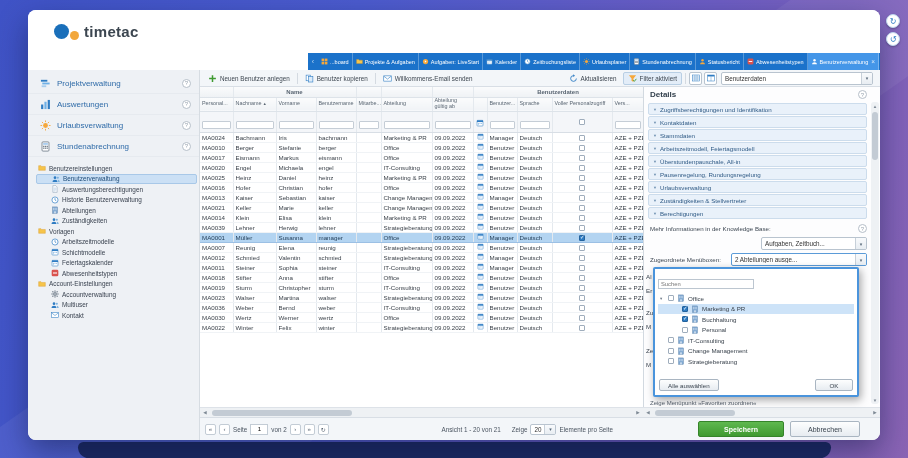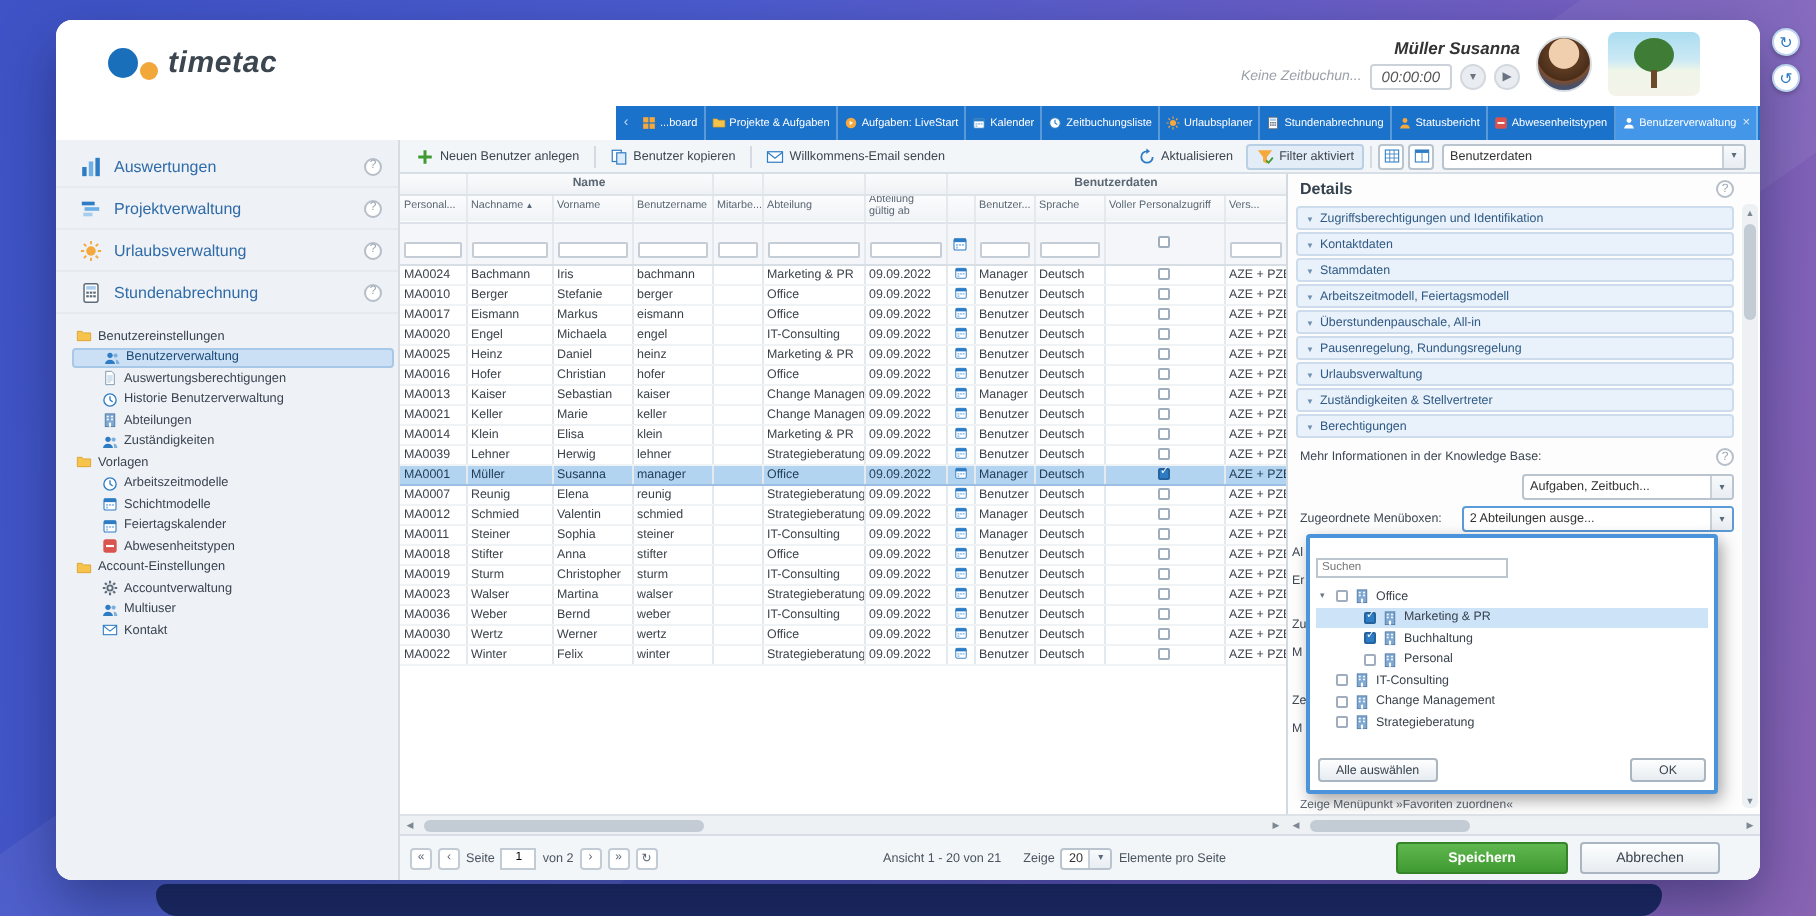--- a/index.html
+++ b/index.html
@@ -13,7 +13,7 @@
   .window { position:absolute; left:28px; top:10px; width:852px; height:430px; background:#fff; border-radius:8px; box-shadow:0 12px 30px rgba(10,20,60,.45); }
 
   
-  .topbar { position:absolute; left:0; top:0; right:0; height:50px; background:#fff; border-radius:8px 8px 0 0;font-style:italic; }
+  .topbar { position:absolute; left:0; top:0; right:0; height:50px; background:#fff; border-radius:8px 8px 0 0; }
   .logo { position:absolute; left:26px; top:13px; display:flex; align-items:center; }
   .logo-b { width:15px; height:15px; border-radius:50%; background:#1a6fba; }
   .logo-o { width:9px; height:9px; border-radius:50%; background:#f2a73b; margin-left:1px; margin-top:7px; }

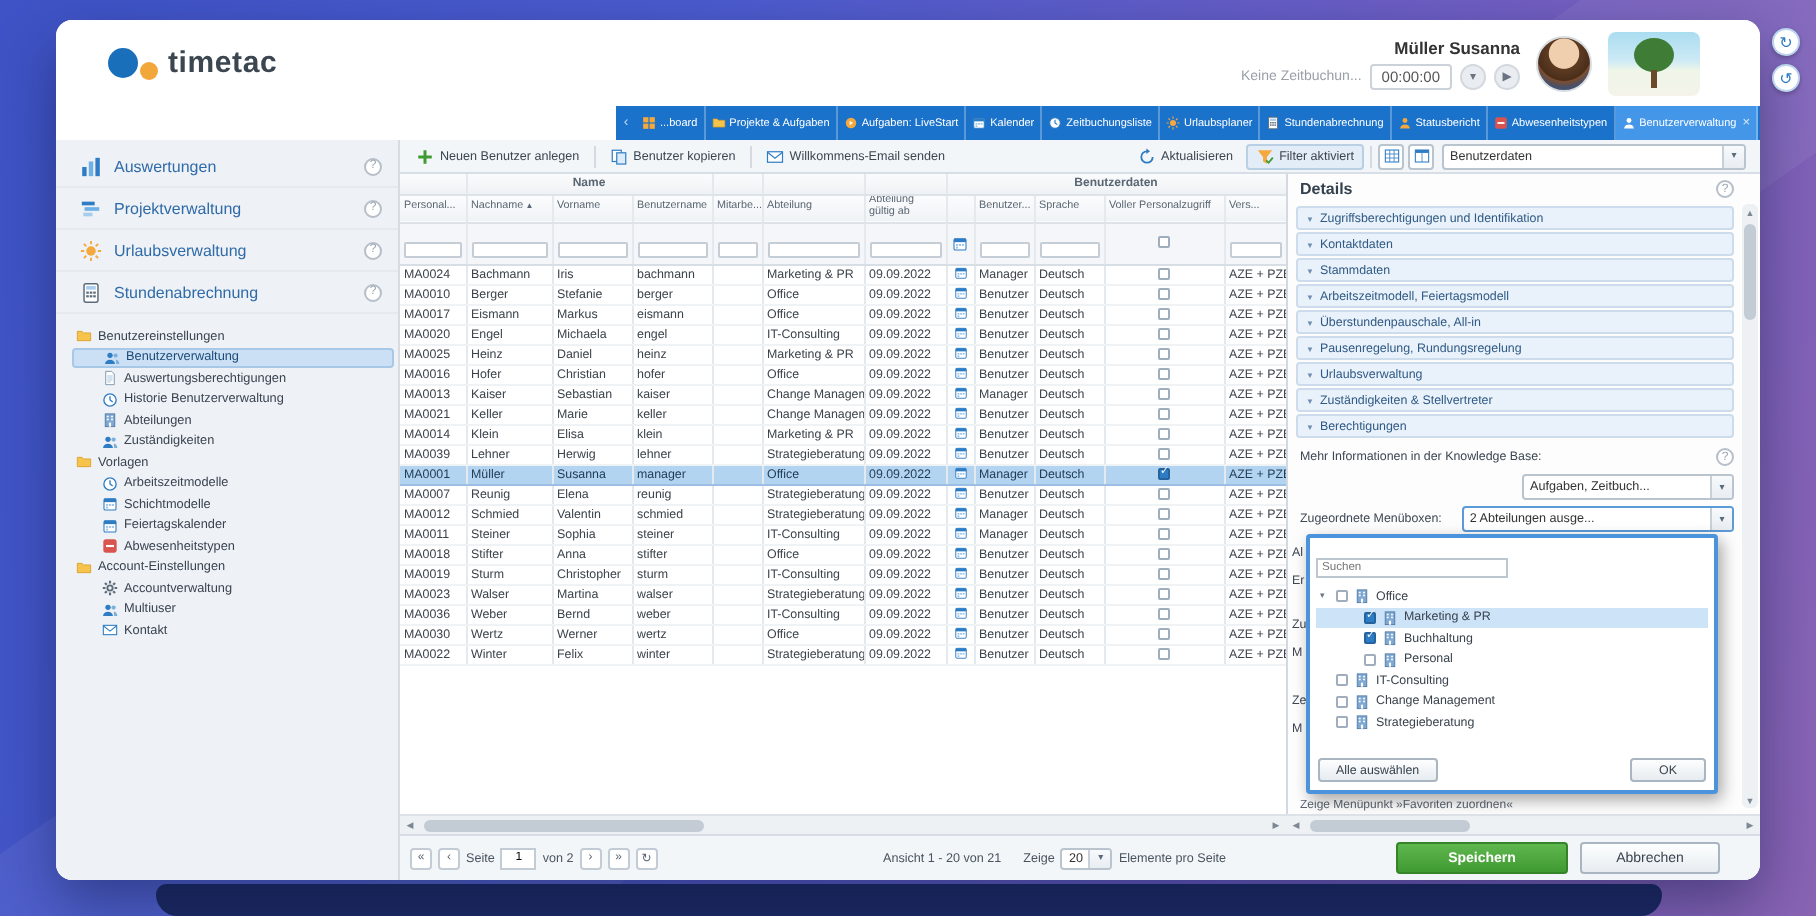--- a/index.html
+++ b/index.html
@@ -143,19 +143,6 @@
       <span class="logo-b"></span>
       <span class="logo-o"></span>
       <span class="logo-text">timetac</span>
-    </div>
-    <div class="user-area">
-      <div class="user-meta">
-        <span class="user-name">Müller Susanna</span>
-        <div class="timer-row">
-          <span class="booking-status">Keine Zeitbuchun...</span>
-          <span class="timer-box">00:00:00</span>
-          <span class="circle-btn">▾</span>
-          <span class="circle-btn">▶</span>
-        </div>
-      </div>
-      <div class="avatar"></div>
-      <div class="tree-photo"></div>
     </div>
   </div>
 

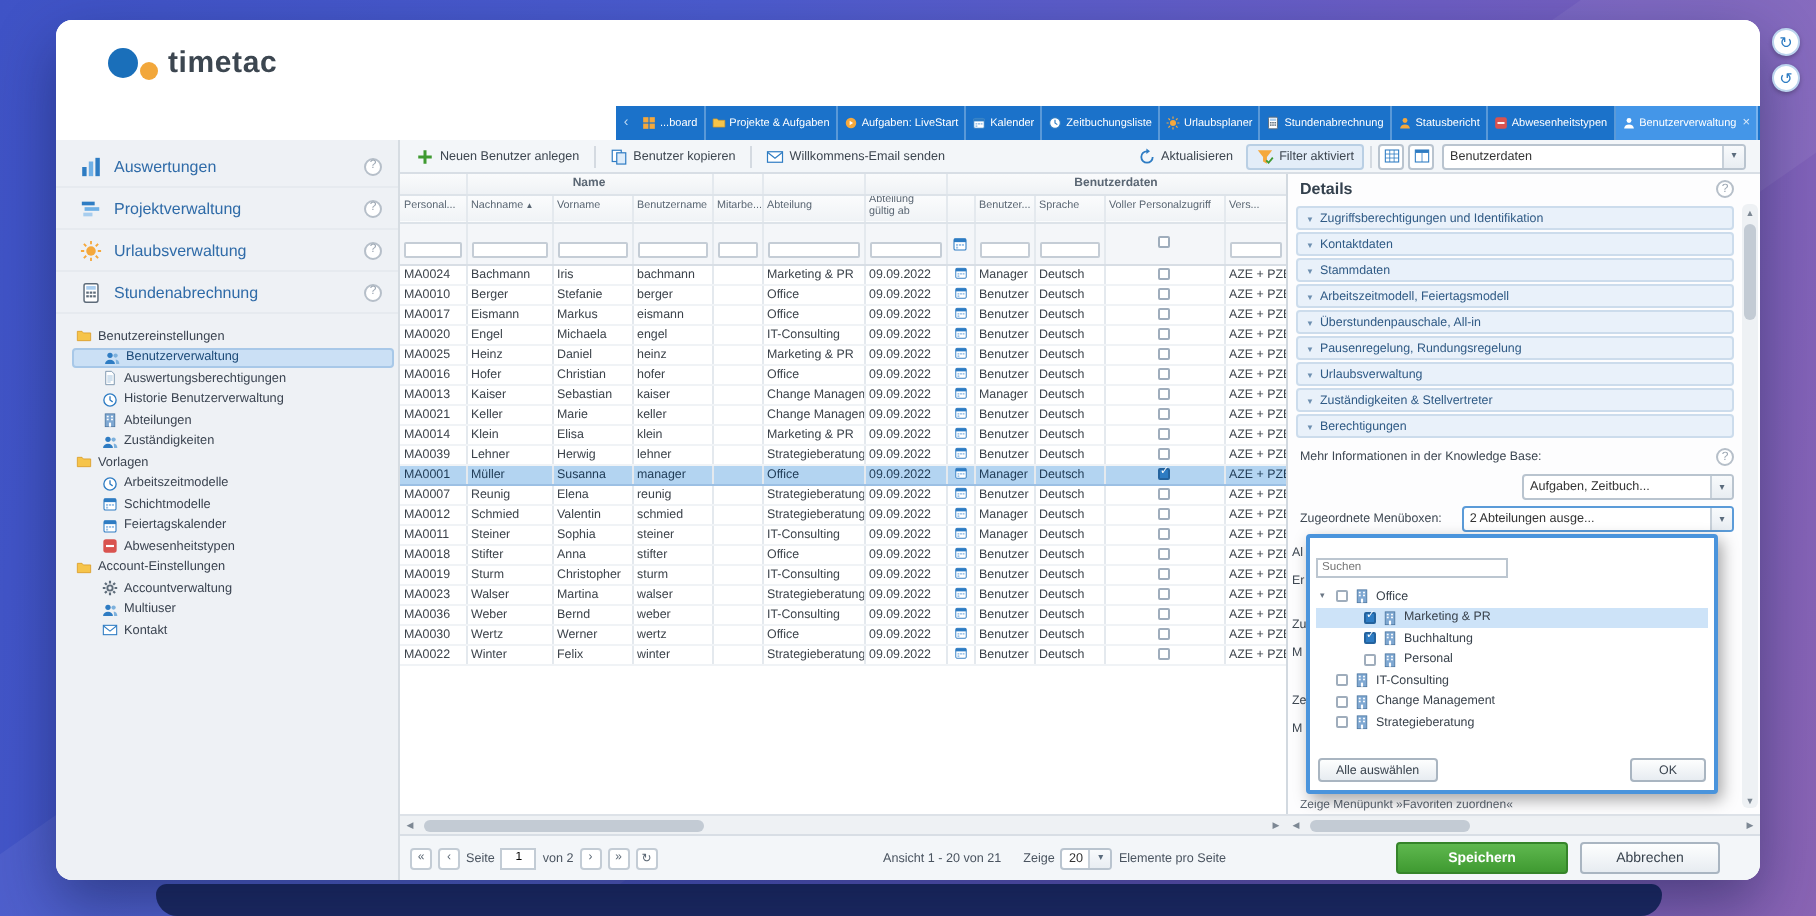--- a/index.html
+++ b/index.html
@@ -343,23 +343,23 @@
         <div class="nav-item">
           <span class="icon" style="width: 11px; height: 11px;">
             <svg viewBox="0 0 12 12">
+              <rect x="1" y="2" width="7" height="2" fill="#2e7cc3"></rect>
+              <rect x="2.5" y="5" width="8" height="2" fill="#6fb0e6"></rect>
+              <rect x="1.8" y="8" width="5" height="2" fill="#a7cdee"></rect>
+            </svg>
+          </span>
+          <span class="nav-label">Projektverwaltung</span>
+          <span class="help-dot">?</span>
+        </div>
+        <div class="nav-item">
+          <span class="icon" style="width: 11px; height: 11px;">
+            <svg viewBox="0 0 12 12">
               <rect x="1.2" y="6" width="2.4" height="5" fill="#2e7cc3"></rect>
               <rect x="4.8" y="3" width="2.4" height="8" fill="#6fb0e6"></rect>
               <rect x="8.4" y="1" width="2.4" height="10" fill="#2e7cc3"></rect>
             </svg>
           </span>
           <span class="nav-label">Auswertungen</span>
-          <span class="help-dot">?</span>
-        </div>
-        <div class="nav-item">
-          <span class="icon" style="width: 11px; height: 11px;">
-            <svg viewBox="0 0 12 12">
-              <rect x="1" y="2" width="7" height="2" fill="#2e7cc3"></rect>
-              <rect x="2.5" y="5" width="8" height="2" fill="#6fb0e6"></rect>
-              <rect x="1.8" y="8" width="5" height="2" fill="#a7cdee"></rect>
-            </svg>
-          </span>
-          <span class="nav-label">Projektverwaltung</span>
           <span class="help-dot">?</span>
         </div>
         <div class="nav-item">

